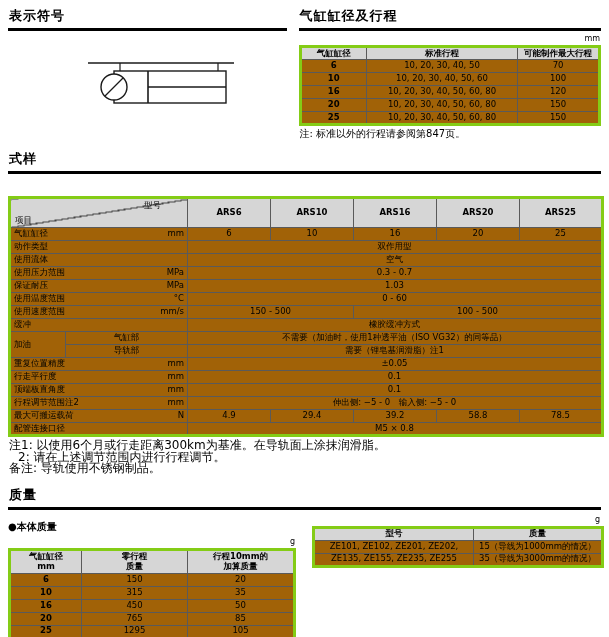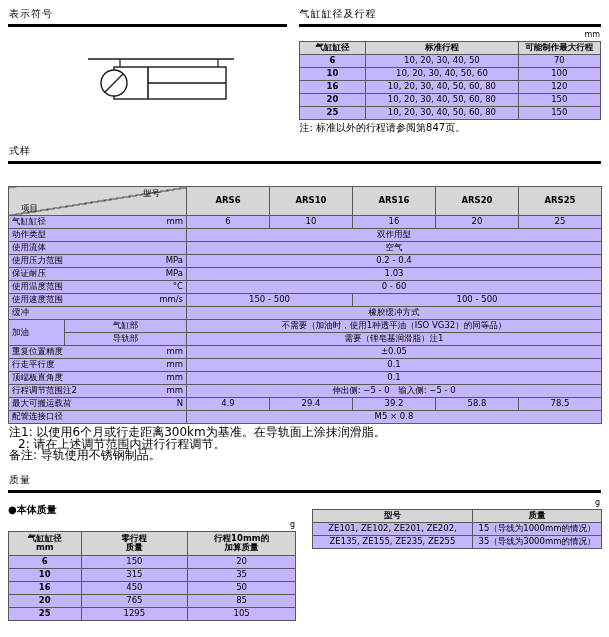--- a/index.html
+++ b/index.html
@@ -12,7 +12,7 @@
   .page { padding:6px 8px 0 8px; }
 
   .sec-title {
-    font-size:10px; font-weight:normal; letter-spacing:1px;
+    font-size:13px; font-weight:bold; letter-spacing:1px;
     border-bottom:3px solid #000; padding:1px 0 3px 1px;
   }
 

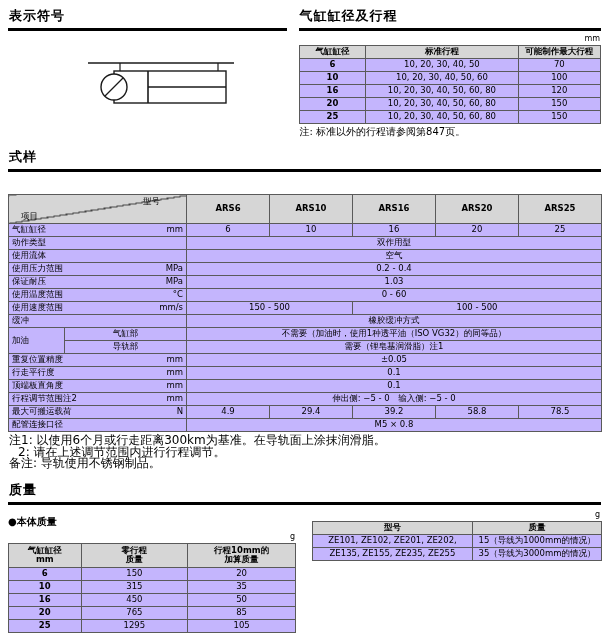--- a/index.html
+++ b/index.html
@@ -24,7 +24,7 @@
 
   .unit-row { text-align:right; font-size:8px; line-height:10px; padding:3px 1px 1px 0; }
 
-  table.tbl { border-collapse:collapse; table-layout:fixed; width:100%; border:1px solid #84cc16; background:#c4b5fd; }
+  table.tbl { border-collapse:collapse; table-layout:fixed; width:100%; border:3px solid #84cc16; background:#a16207; }
   .tbl th, .tbl td {
     border:1px solid #5a5a5a; font-size:8.5px; height:13px;
     padding:0 3px; text-align:center; vertical-align:middle;

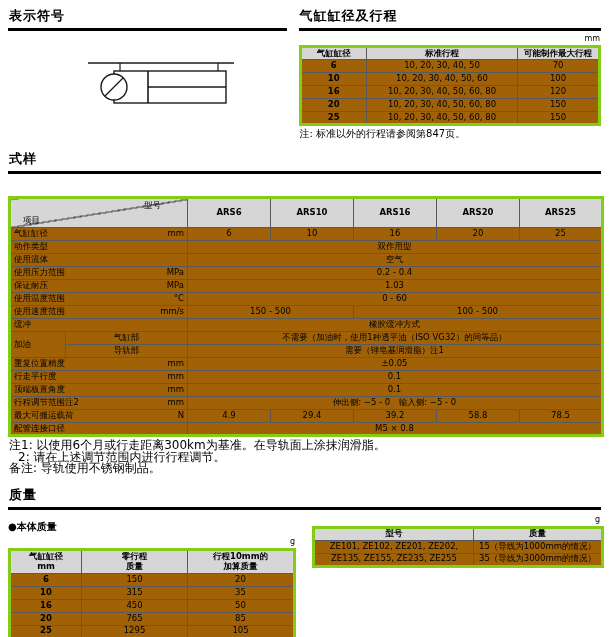--- a/index.html
+++ b/index.html
@@ -50,7 +50,7 @@
       #454545 calc(50% + 0.6px), #d6d6d6 calc(50% + 0.6px));
   }
   th.diag .dg-model { position:absolute; top:2px; right:26px; font-weight:normal; }
-  th.diag .dg-item  { position:absolute; bottom:2px; left:4px;  font-weight:normal;margin-left:8px; }
+  th.diag .dg-item  { position:absolute; bottom:2px; left:4px;  font-weight:normal; }
 
   .notes { font-size:12px; line-height:11.5px; padding:3px 0 0 1px; }
   .notes .ind { padding-left:9px; }

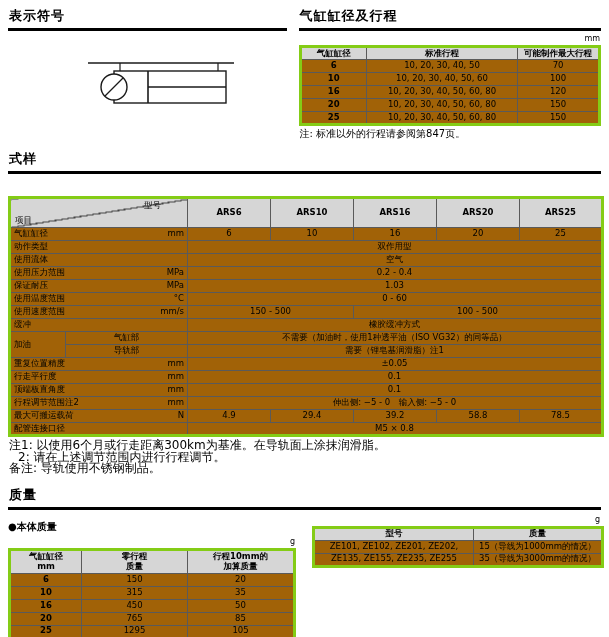--- a/index.html
+++ b/index.html
@@ -195,7 +195,7 @@
                 <span class="un">MPa</span>
               </div>
             </td>
-          <td colspan="5">0.2 - 0.4</td>
+          <td colspan="5">0.3 - 0.7</td>
         </tr>
         <tr>
           <td class="lbl" colspan="2">

